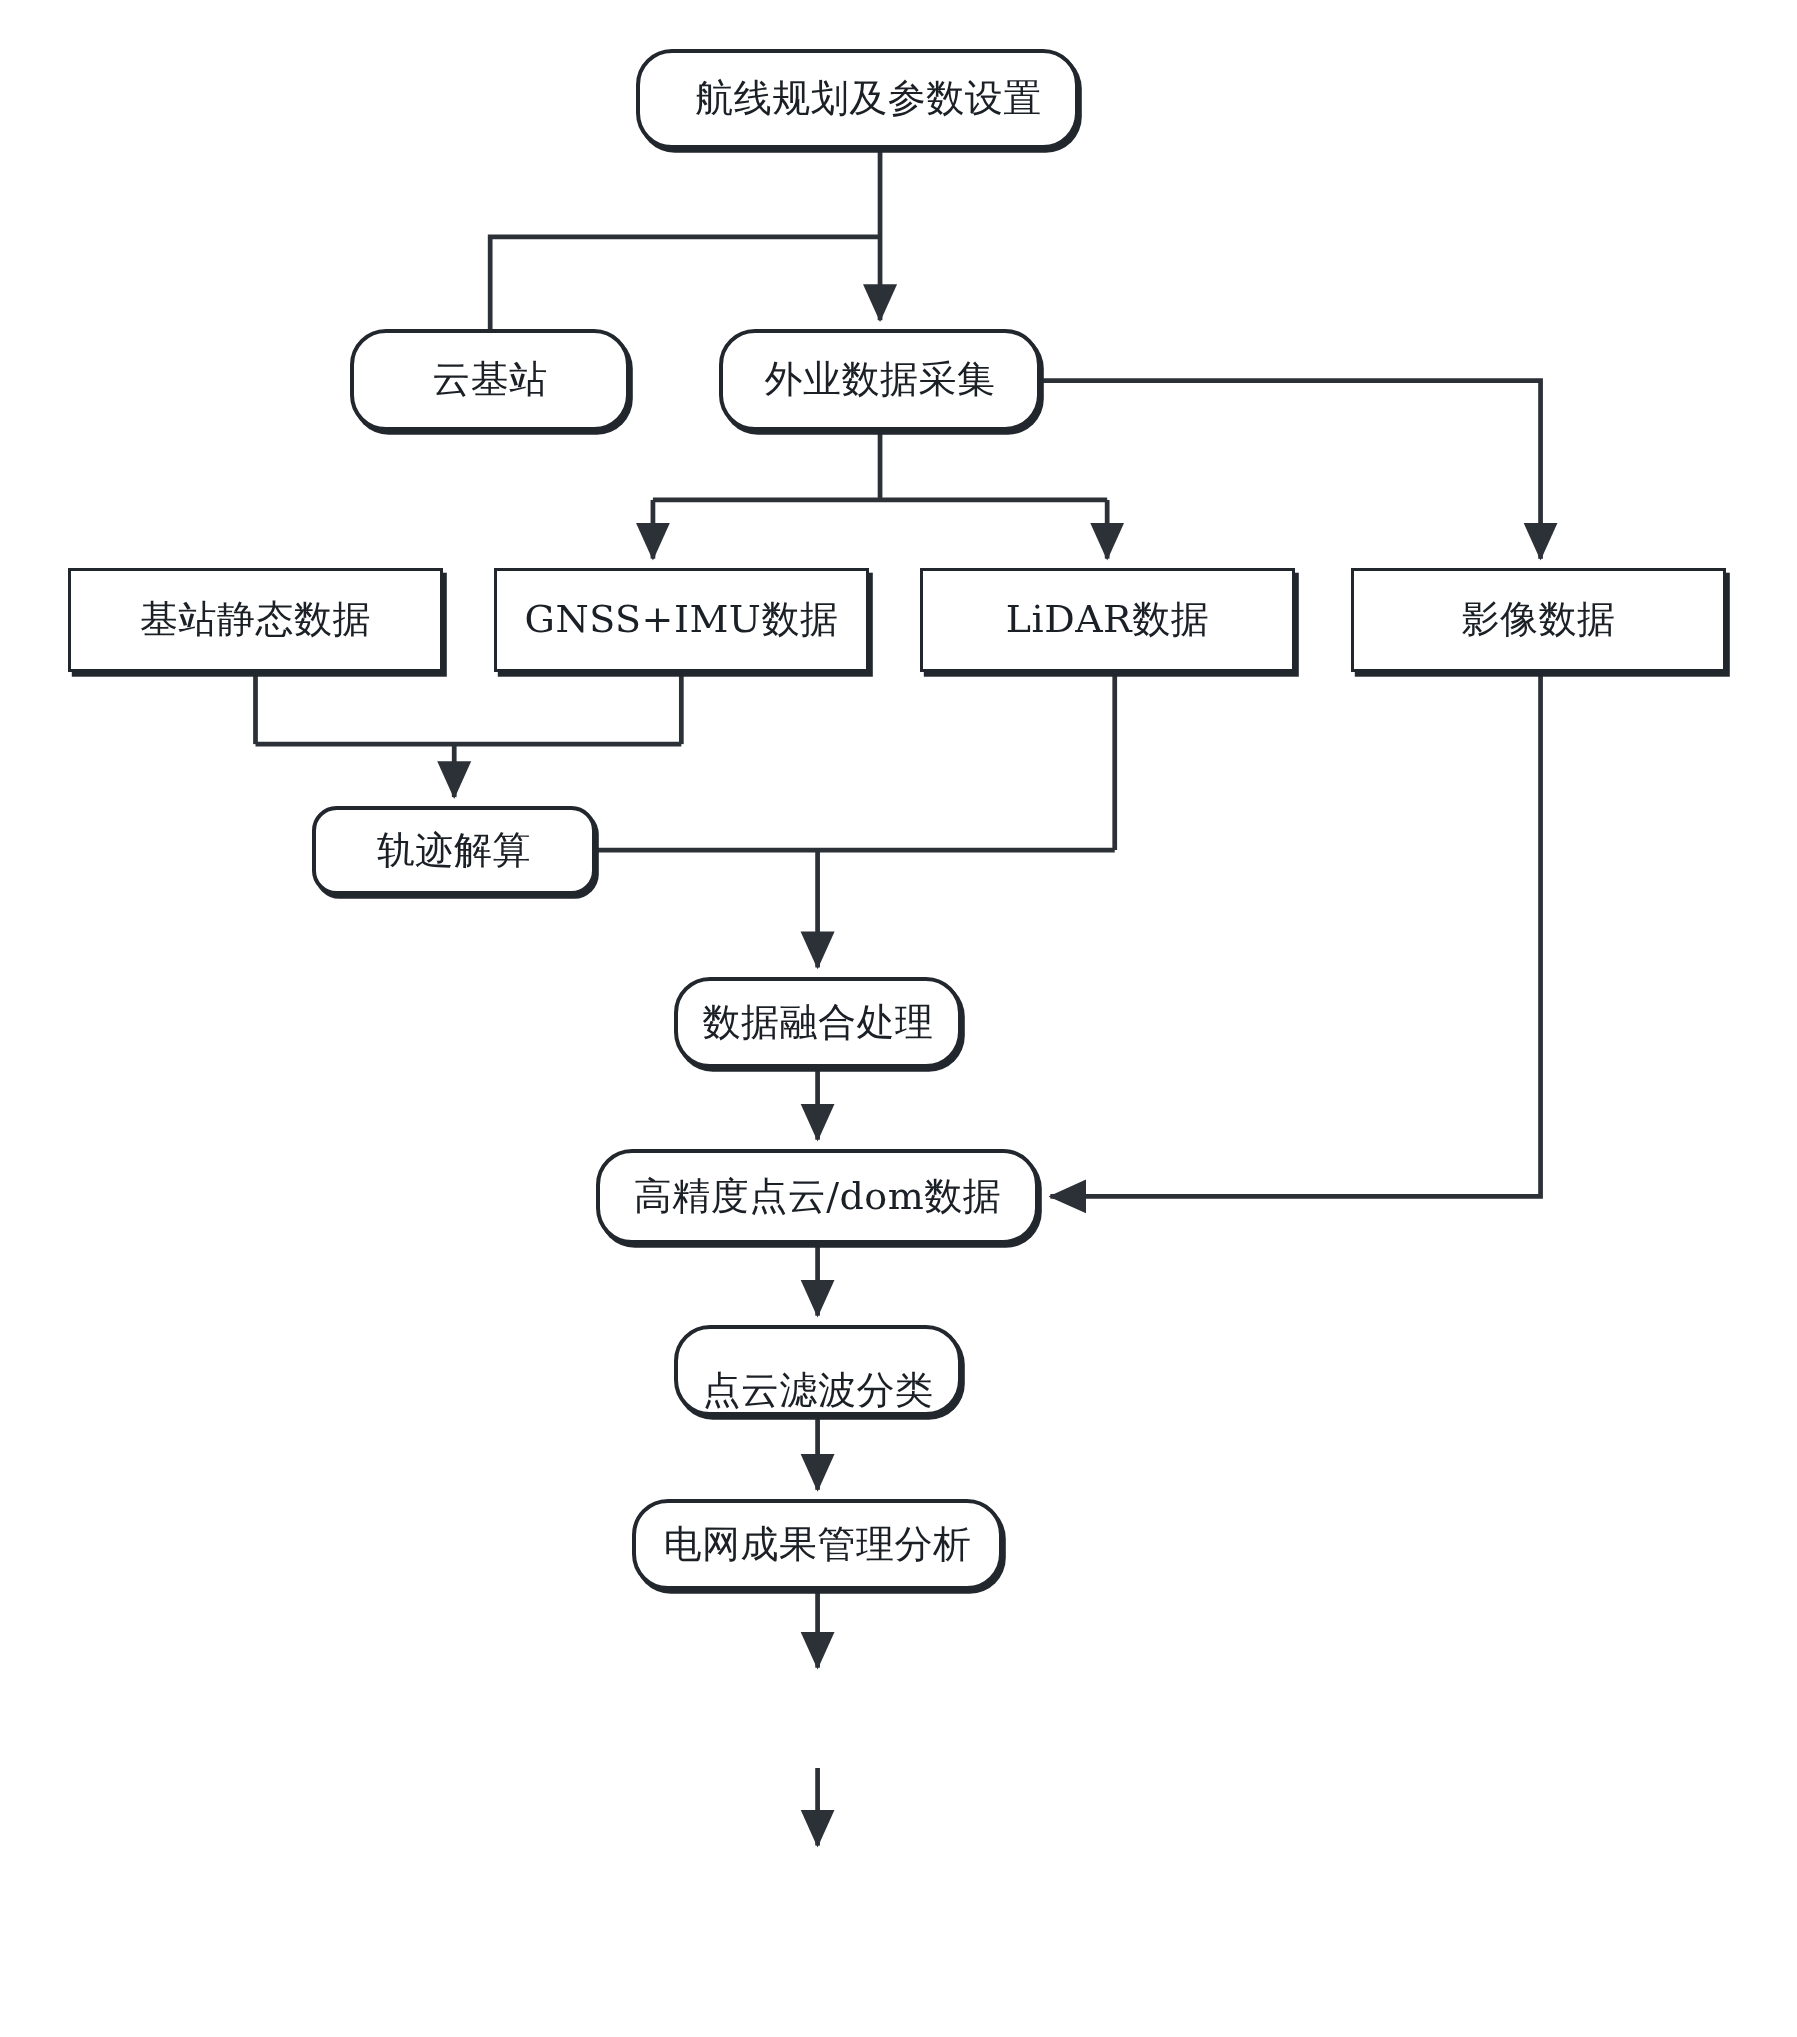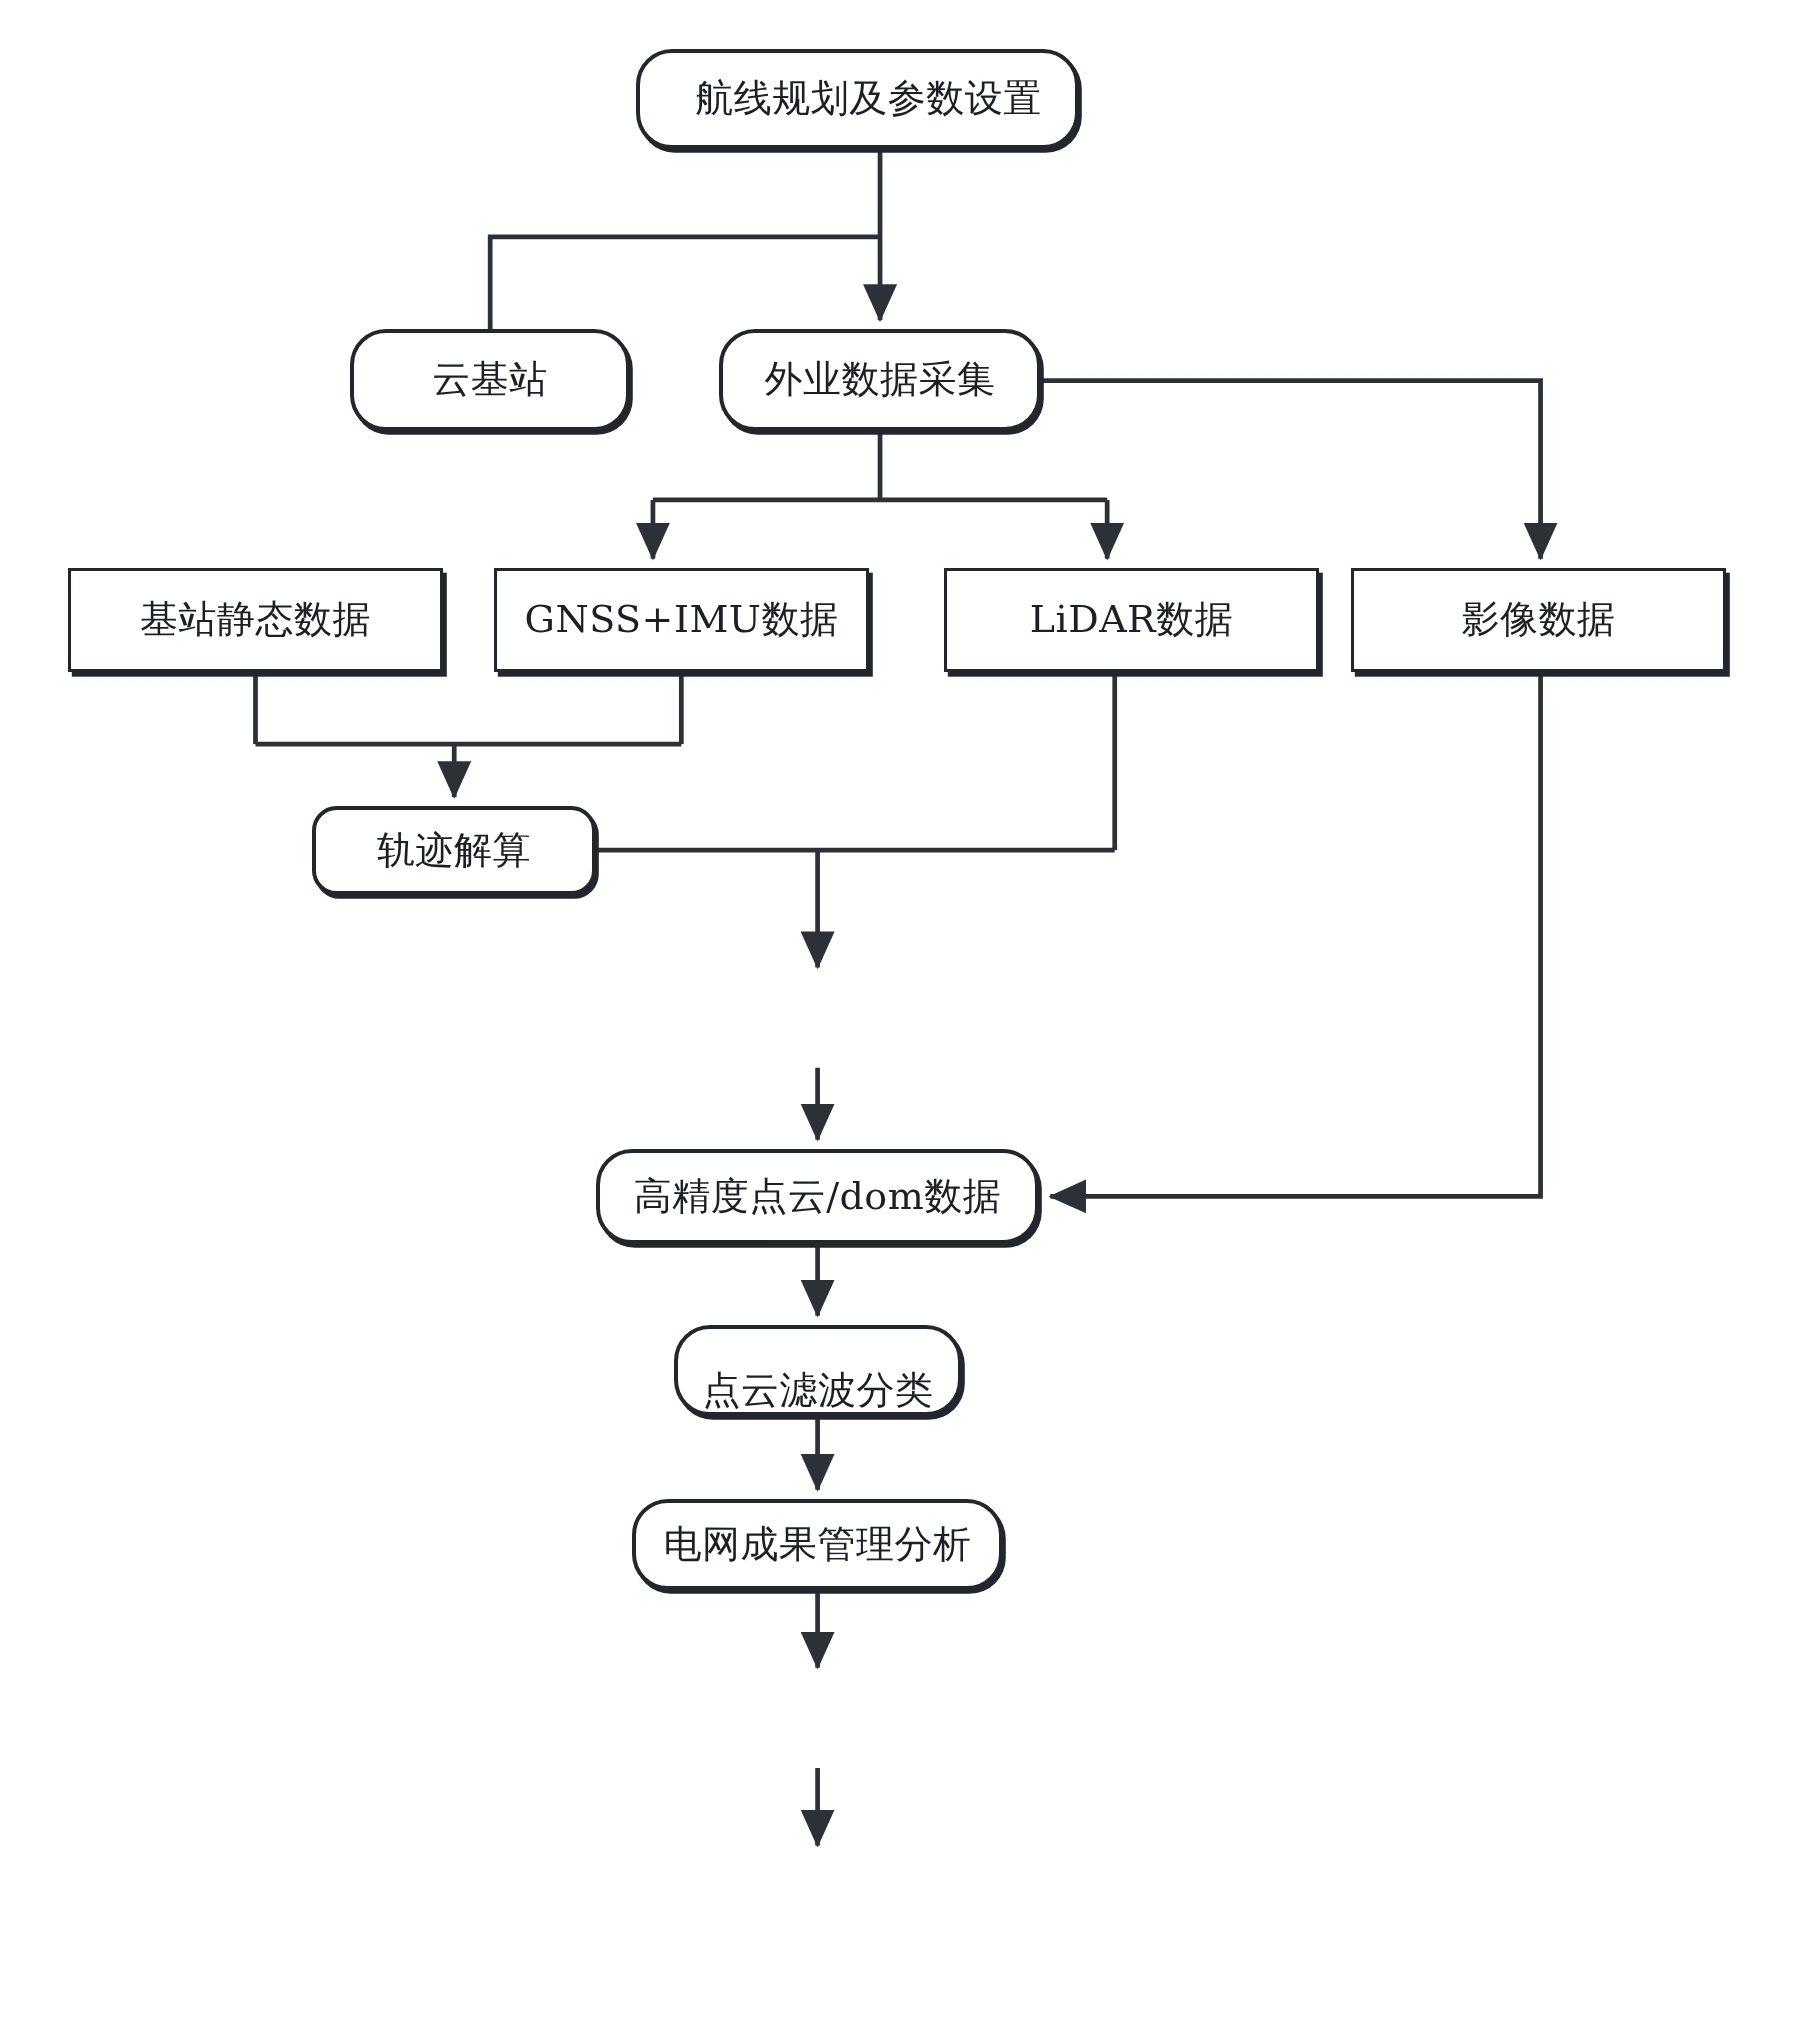--- a/index.html
+++ b/index.html
@@ -126,7 +126,7 @@
     <span class="lbl">GNSS+IMU数据</span>
   </div>
 
-  <div class="node rect" style="left:920px; top:568px; width:375px; height:104px;margin-left:24px;">
+  <div class="node rect" style="left:920px; top:568px; width:375px; height:104px;">
     <span class="lbl">LiDAR数据</span>
   </div>
 

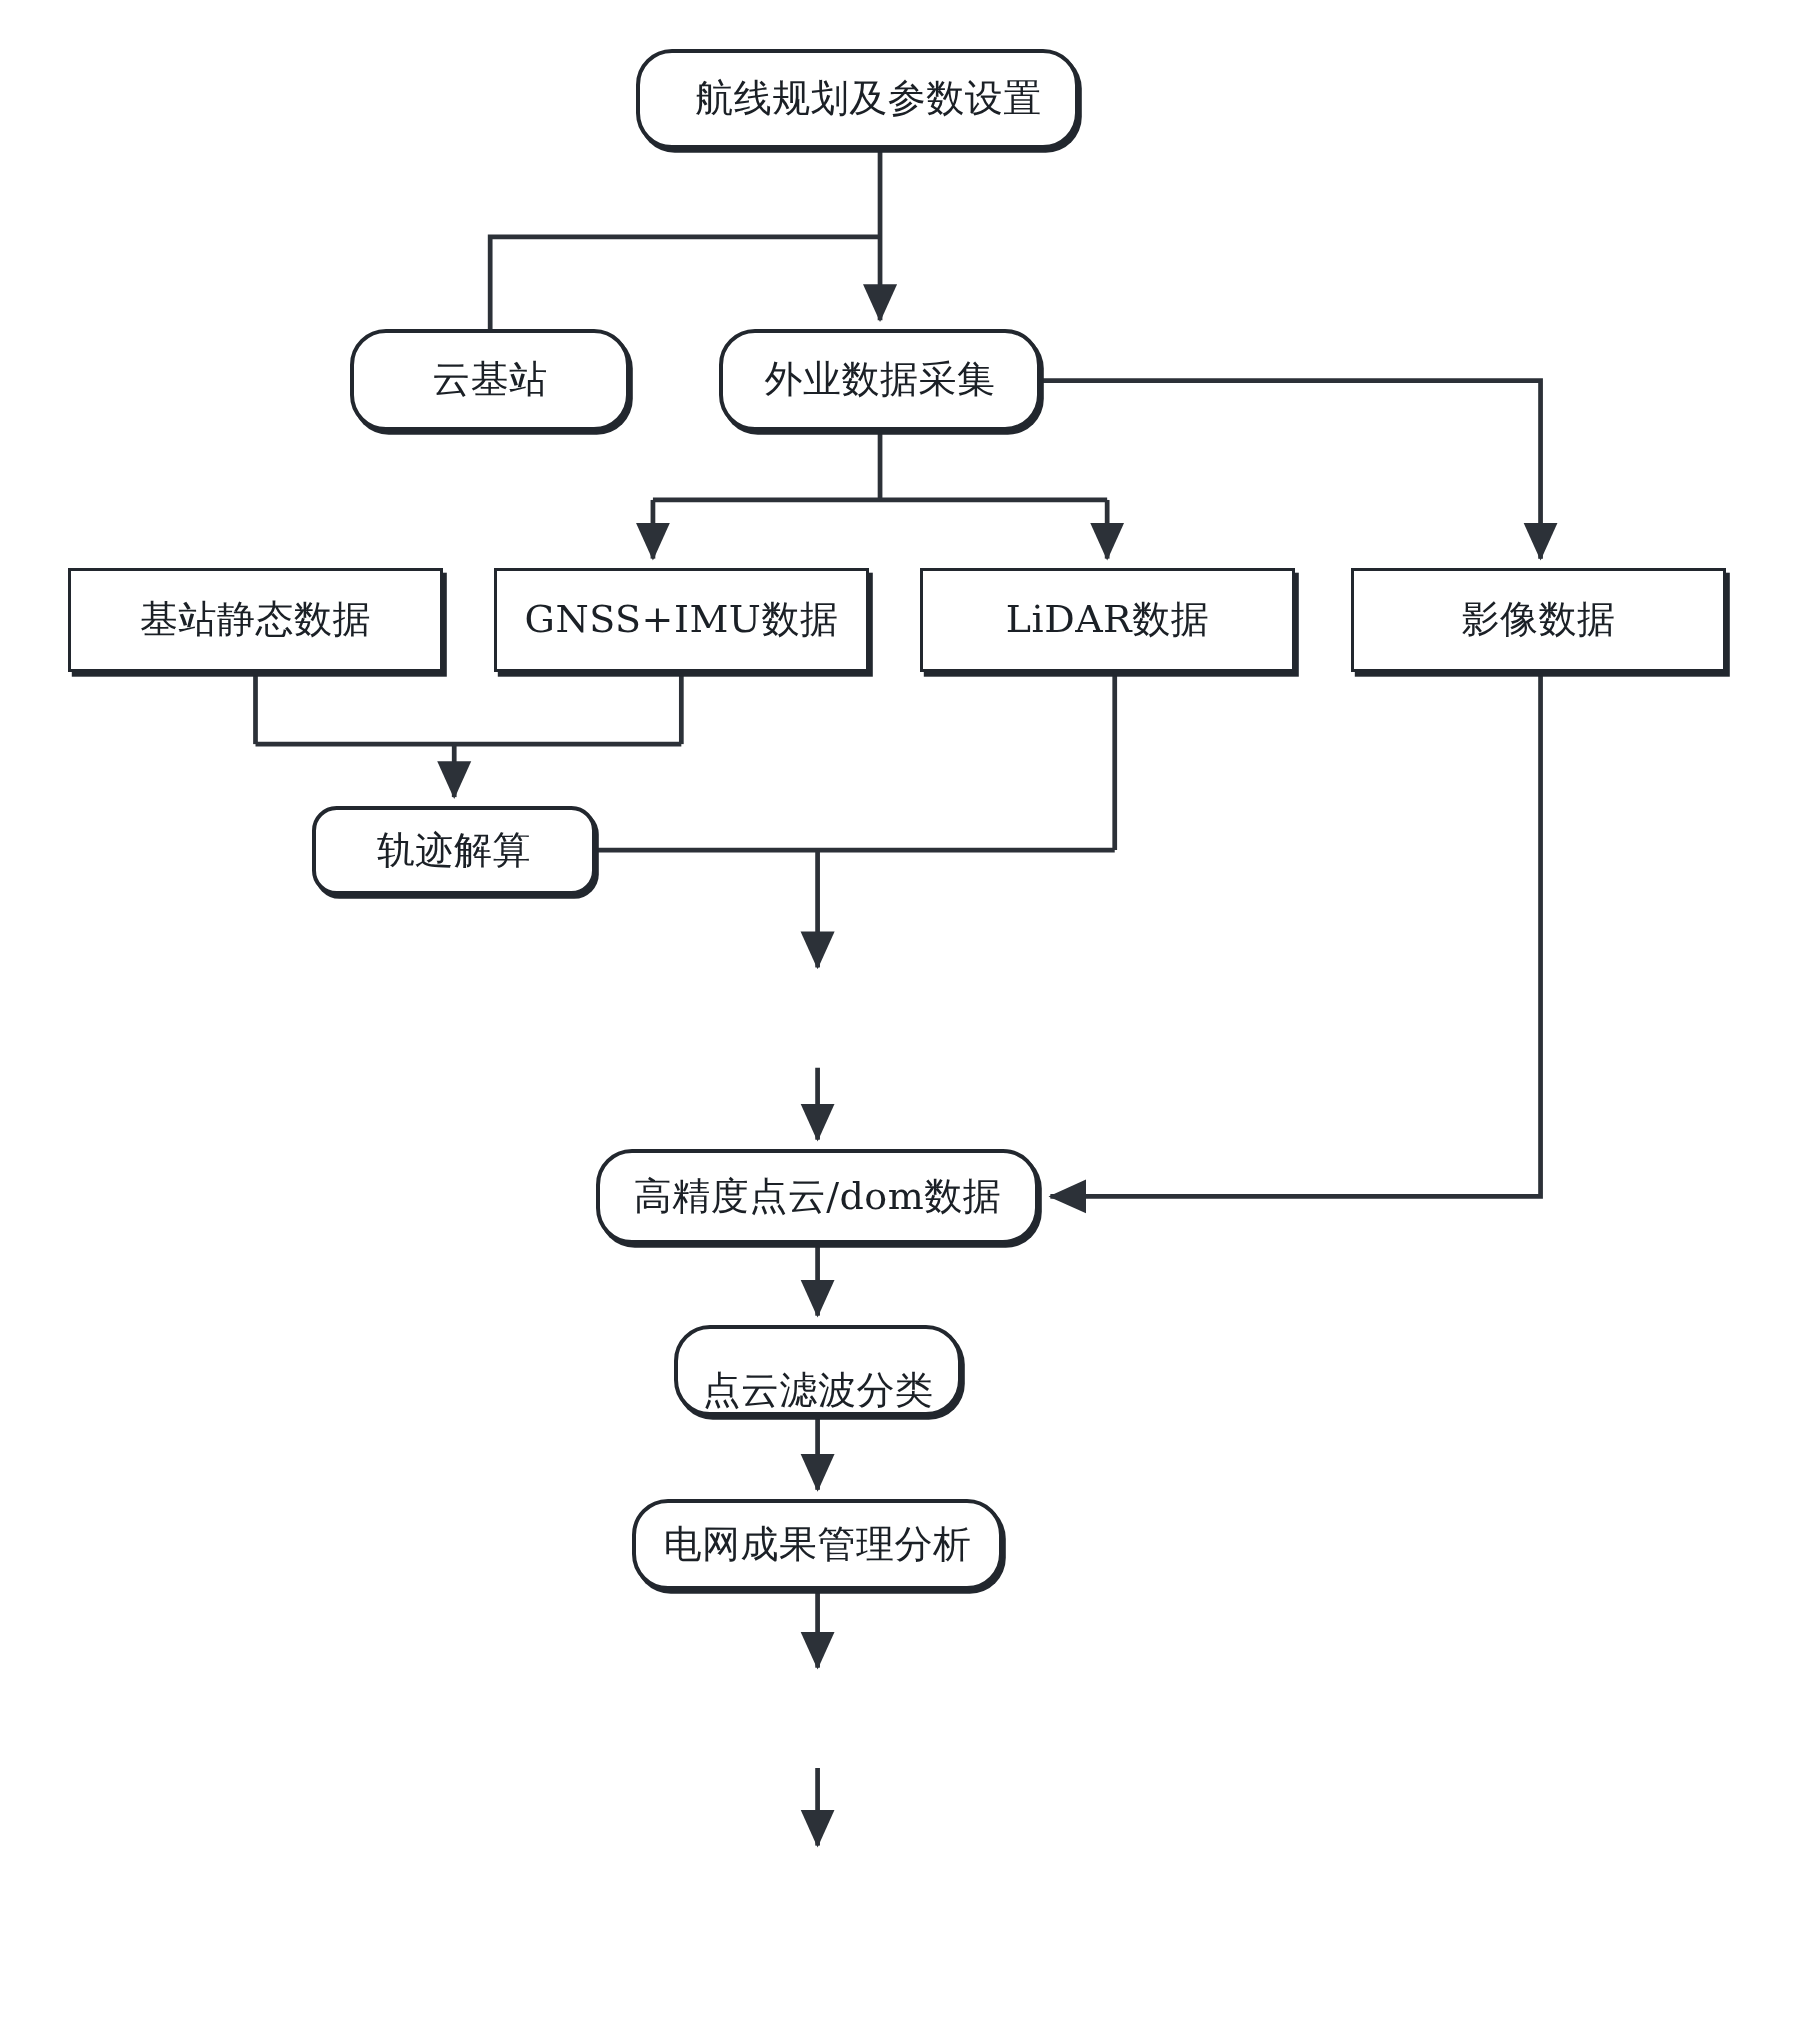--- a/index.html
+++ b/index.html
@@ -138,6 +138,9 @@
     <span class="lbl">影像数据</span>
   </div>
 
+  <div class="node rounded" style="left:674px; top:977px; width:288px; height:91px;">
+    <span class="lbl">数据融合处理</span>
+  </div>
 
   <div class="node rounded" style="left:596px; top:1149px; width:443px; height:95px;">
     <span class="lbl">高精度点云/dom数据</span>

